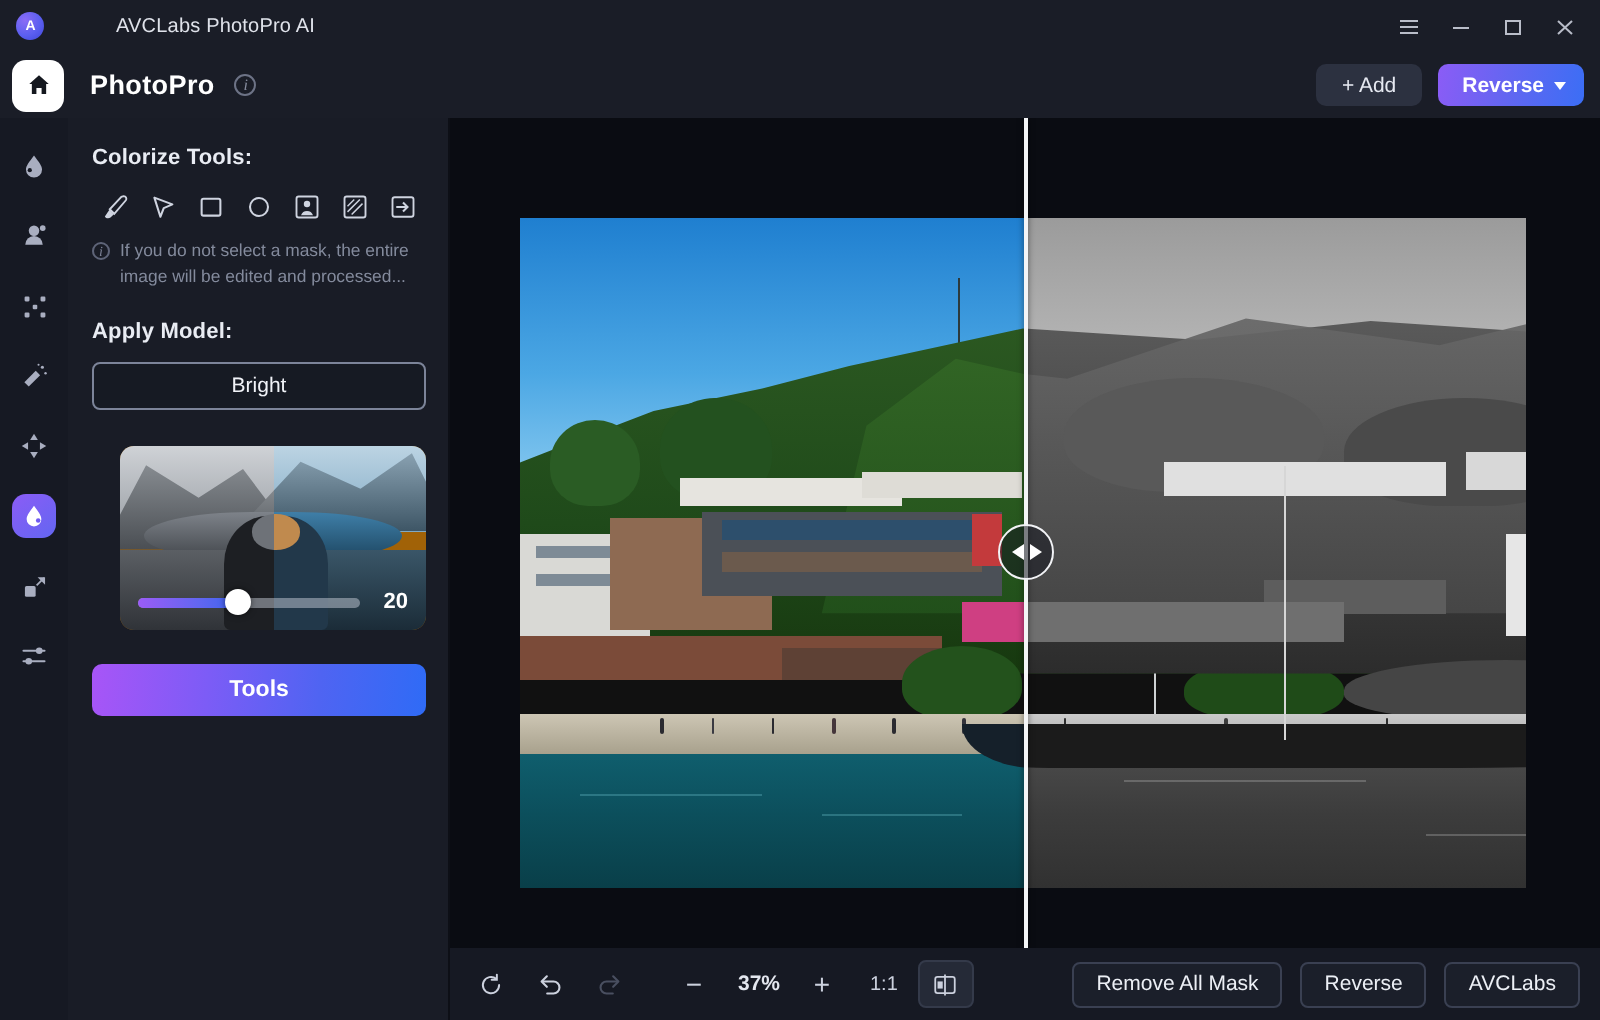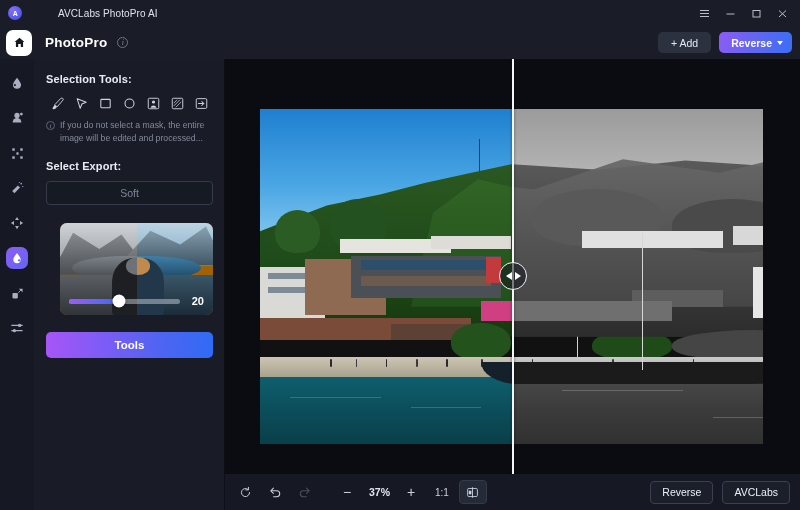--- a/index.html
+++ b/index.html
@@ -362,7 +362,7 @@
     </div>
 
     <div class="panel">
-      <div class="sec-label">Selection Tools:</div>
+      <div class="sec-label">Colorize Tools:</div>
 
       <div class="tool-row">
         <div class="tool-ico">

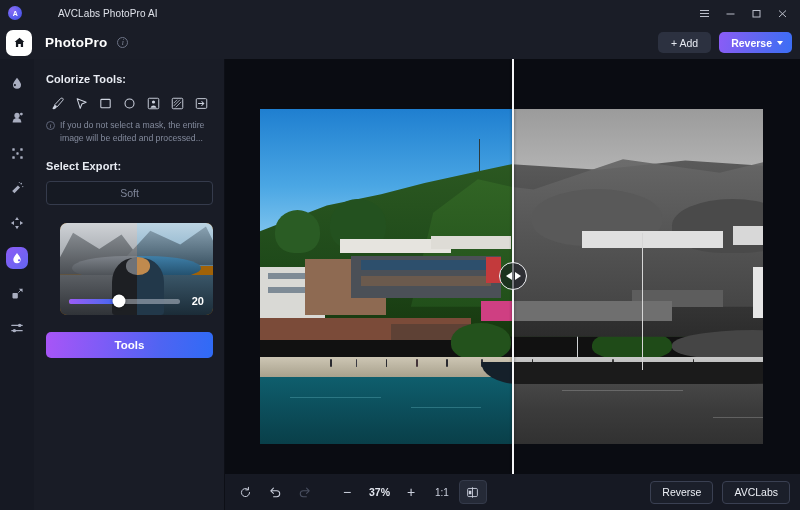--- a/index.html
+++ b/index.html
@@ -421,7 +421,7 @@
 
       <div class="sec-gap"></div>
 
-      <div class="sec-label">Select Export:</div>
+      <div class="sec-label">Apply Model:</div>
       <div class="model-btn">Soft</div>
 
       <div style="height:8px"></div>

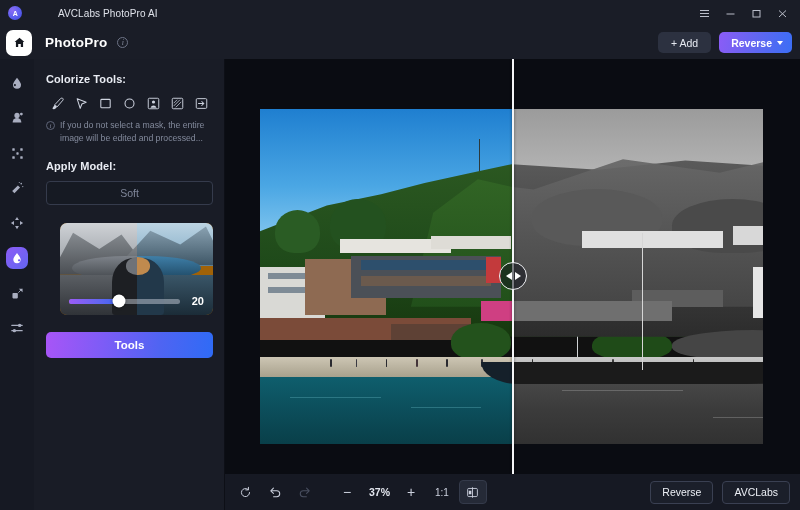--- a/index.html
+++ b/index.html
@@ -422,6 +422,7 @@
       <div class="sec-gap"></div>
 
       <div class="sec-label">Apply Model:</div>
+      <div class="model-btn sel">Bright</div>
       <div class="model-btn">Soft</div>
 
       <div style="height:8px"></div>

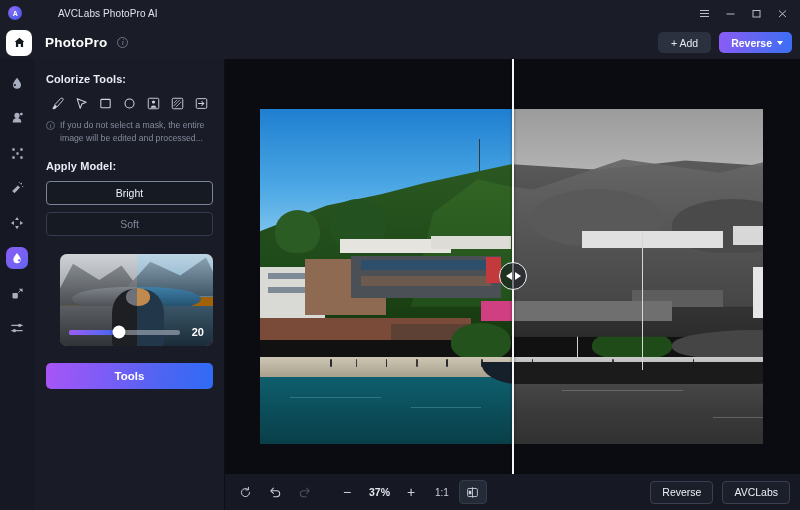--- a/index.html
+++ b/index.html
@@ -423,7 +423,6 @@
 
       <div class="sec-label">Apply Model:</div>
       <div class="model-btn sel">Bright</div>
-      <div class="model-btn">Soft</div>
 
       <div style="height:8px"></div>
 

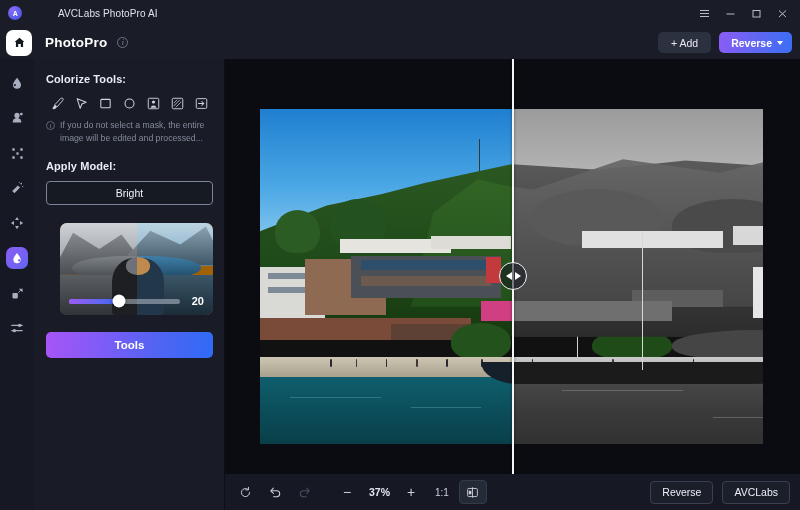--- a/index.html
+++ b/index.html
@@ -611,6 +611,7 @@
           </div>
         </div>
         <div class="bb-right">
+          <button class="bb-action">Remove All Mask</button>
           <button class="bb-action">Reverse</button>
           <button class="bb-action">AVCLabs</button>
         </div>

